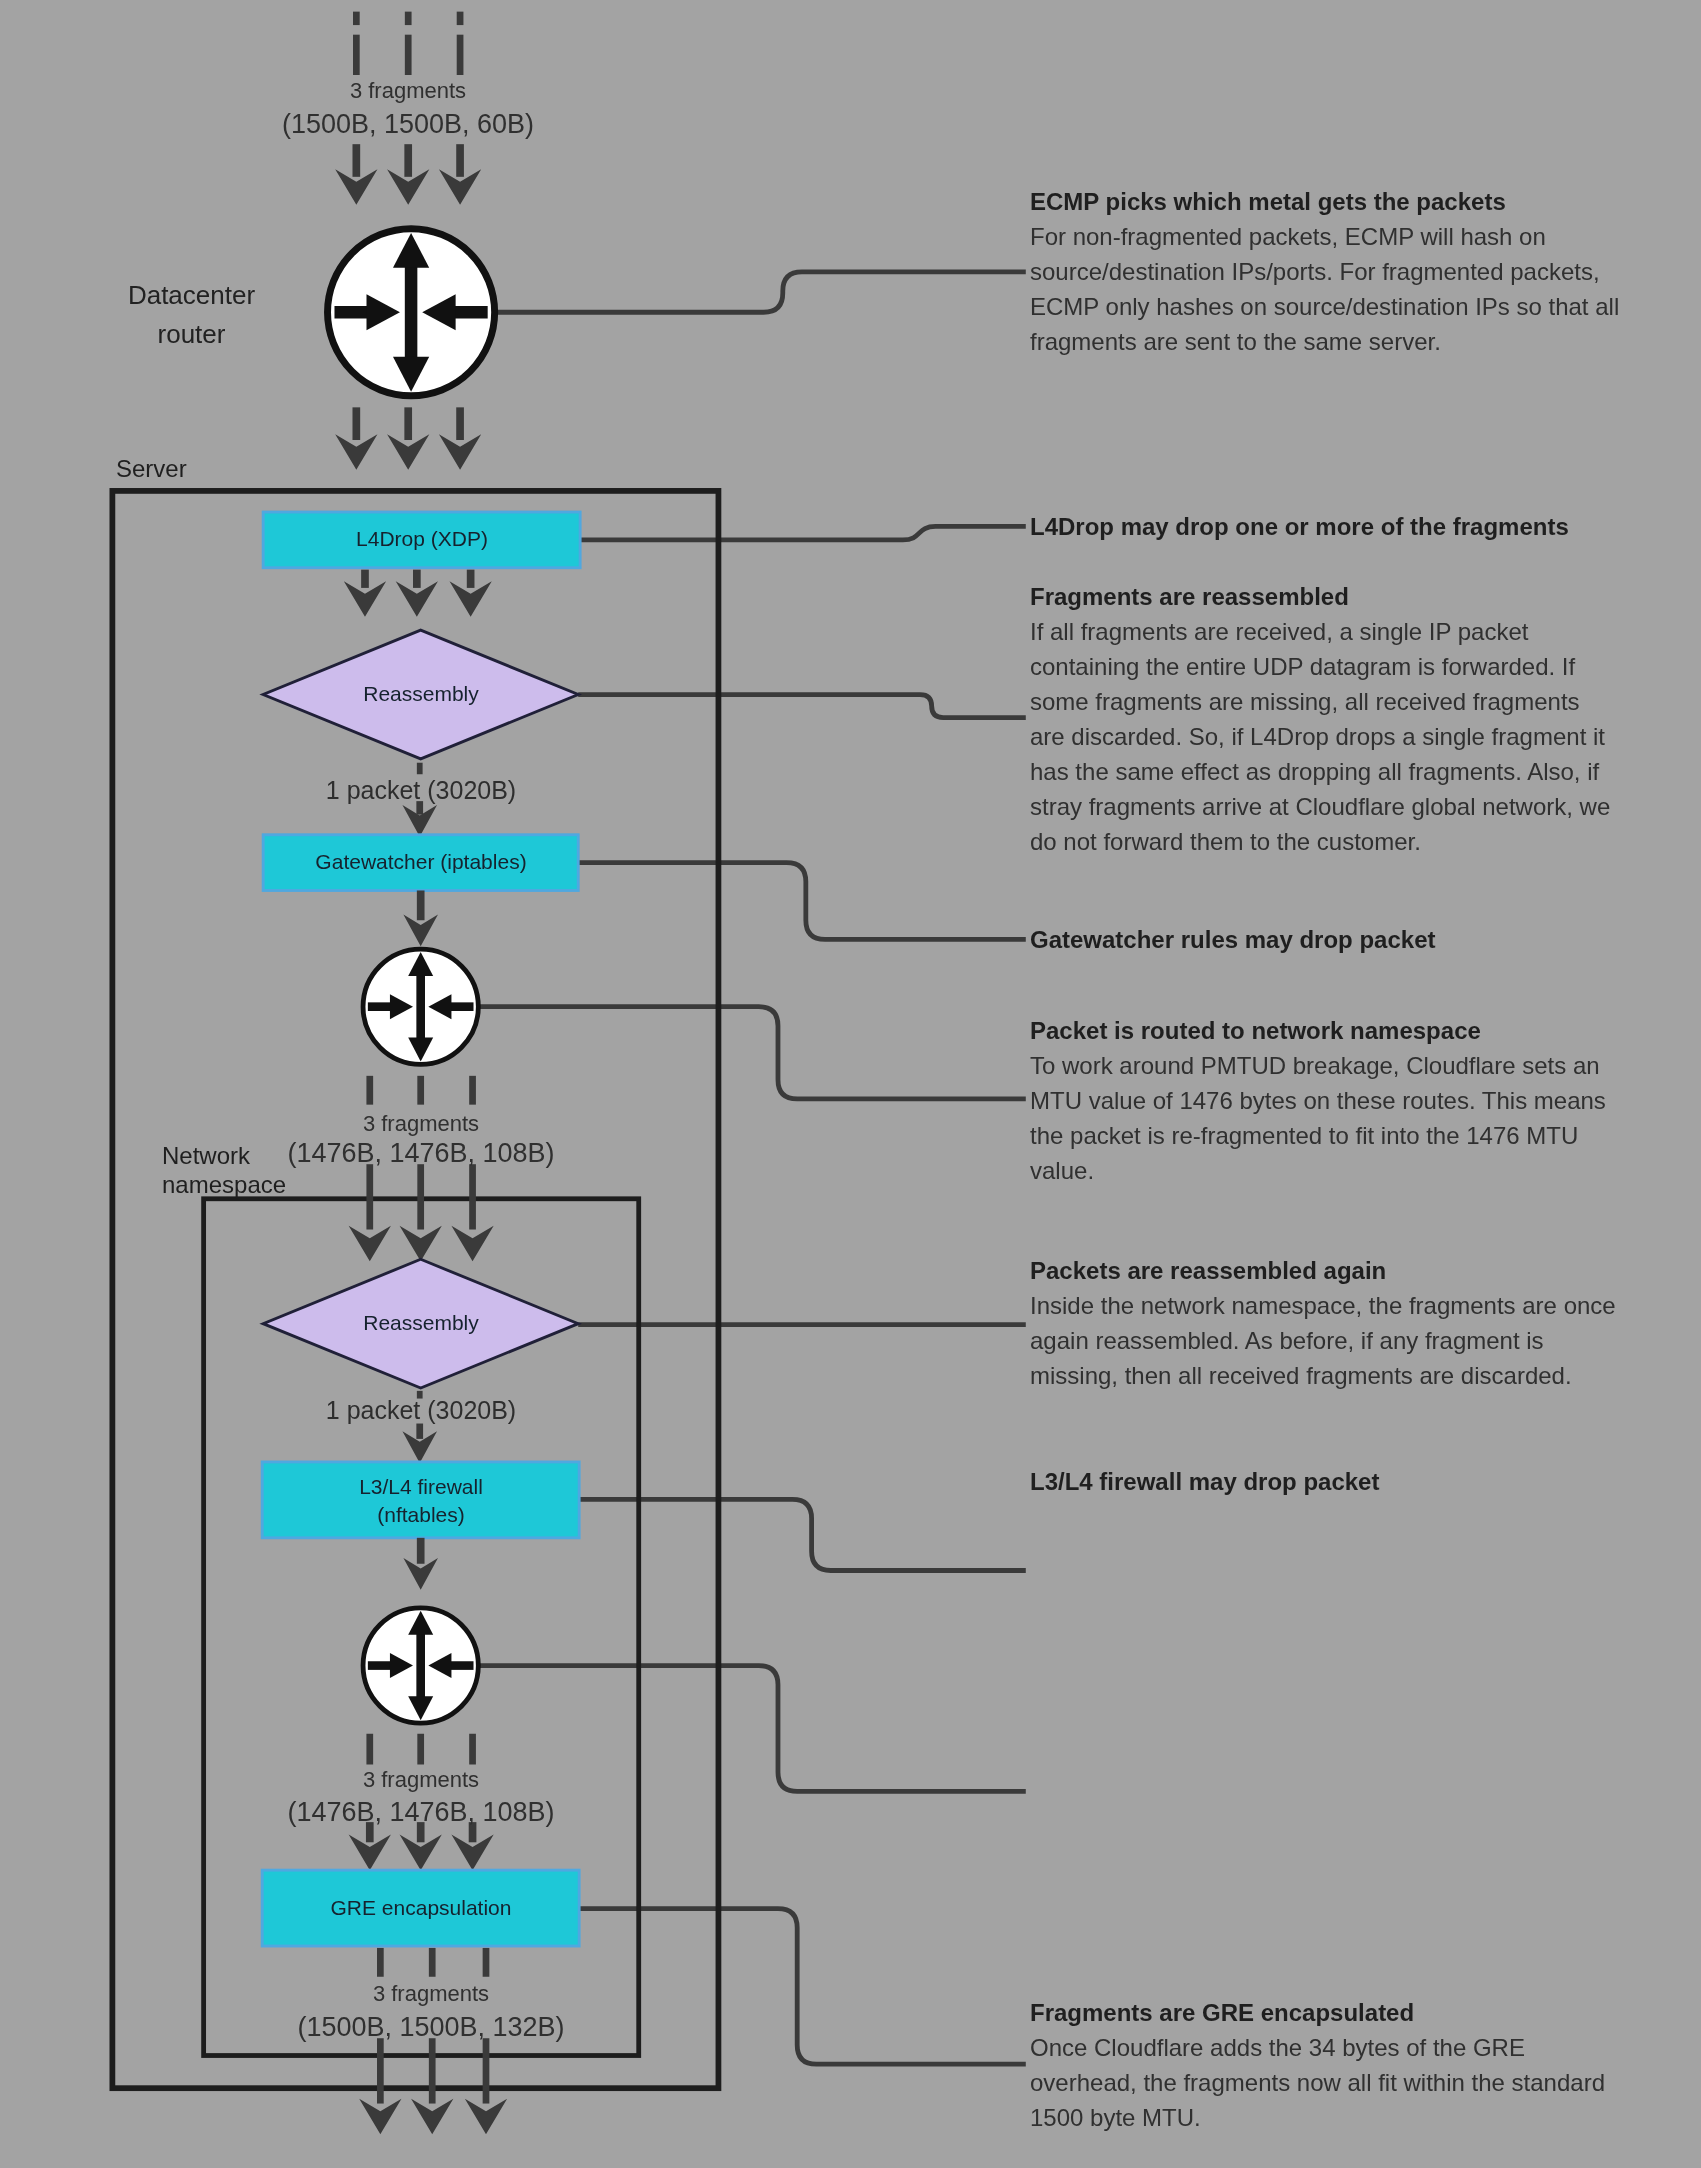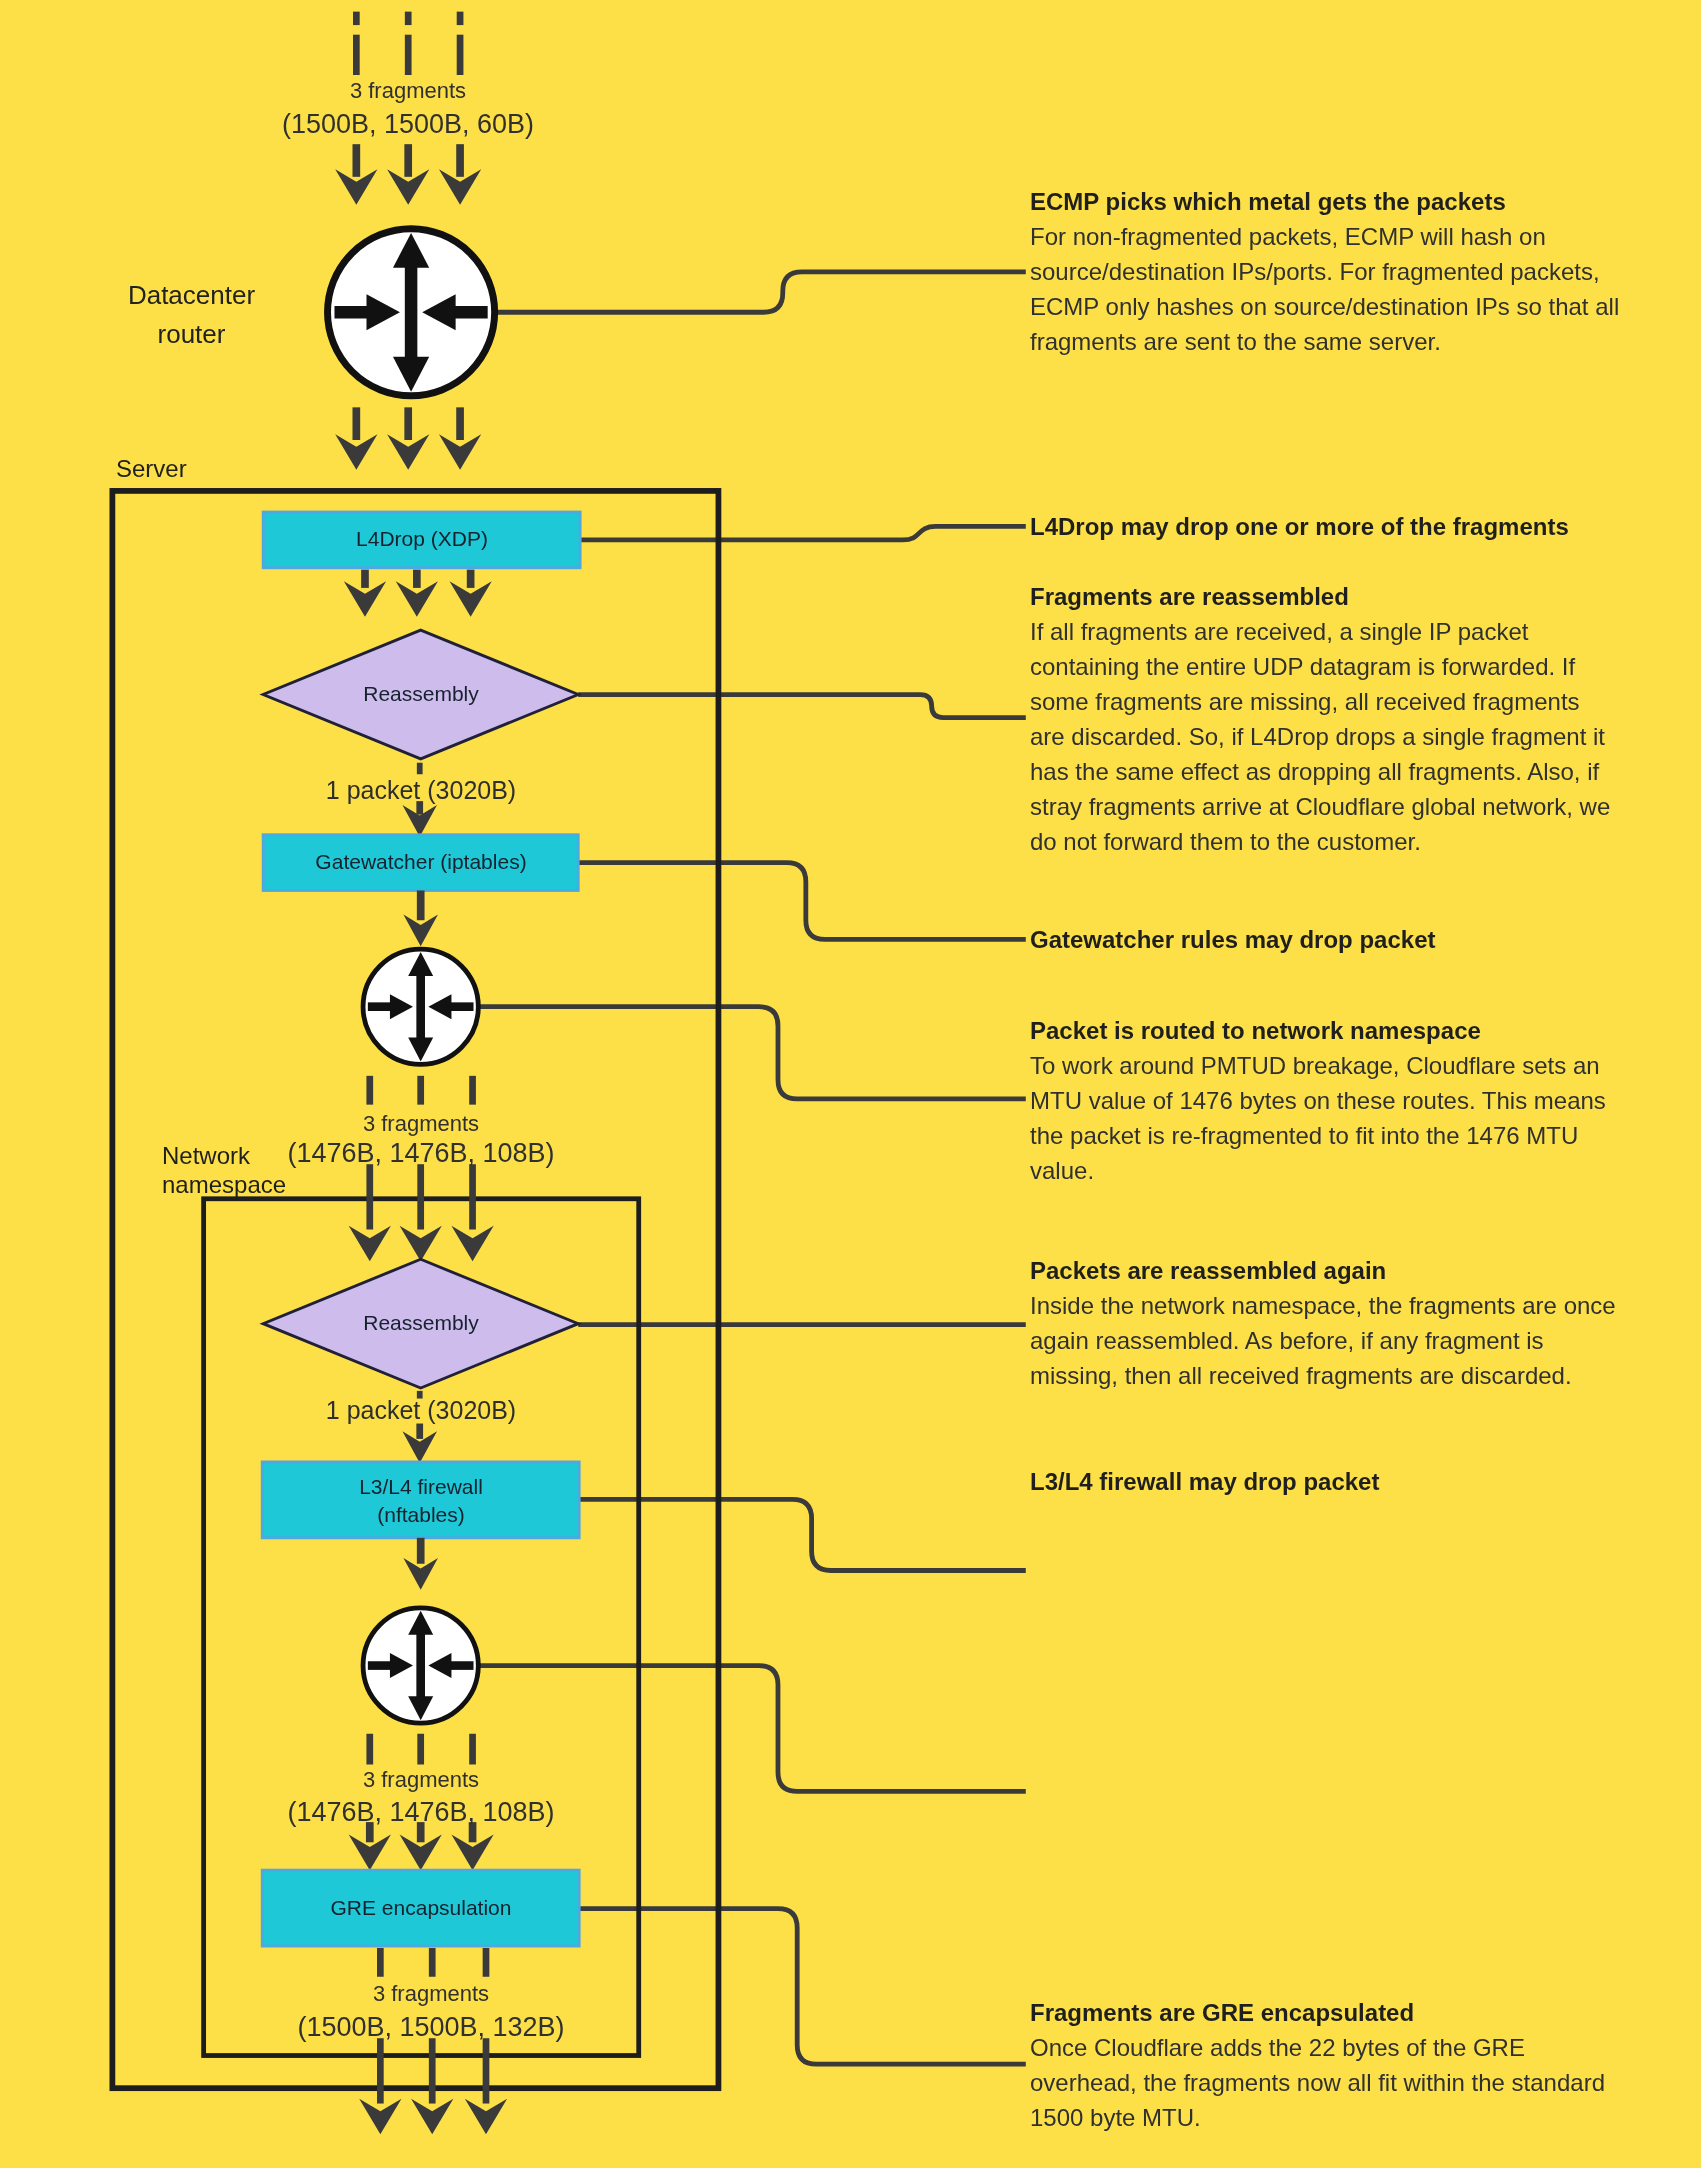--- a/index.html
+++ b/index.html
@@ -3,7 +3,7 @@
 <meta charset="utf-8">
 <style>
   html,body{margin:0;padding:0;background:#ffffff;}
-  .canvas{position:relative;width:1701px;height:2168px;background:#fde047;
+  .canvas{position:relative;width:1701px;height:2168px;background:#a3a3a3;
           font-family:"Liberation Sans",sans-serif;color:#2b2b2b;overflow:hidden;}
   svg.layer{position:absolute;left:0;top:0;}
   .lbl{position:absolute;white-space:pre-line;}

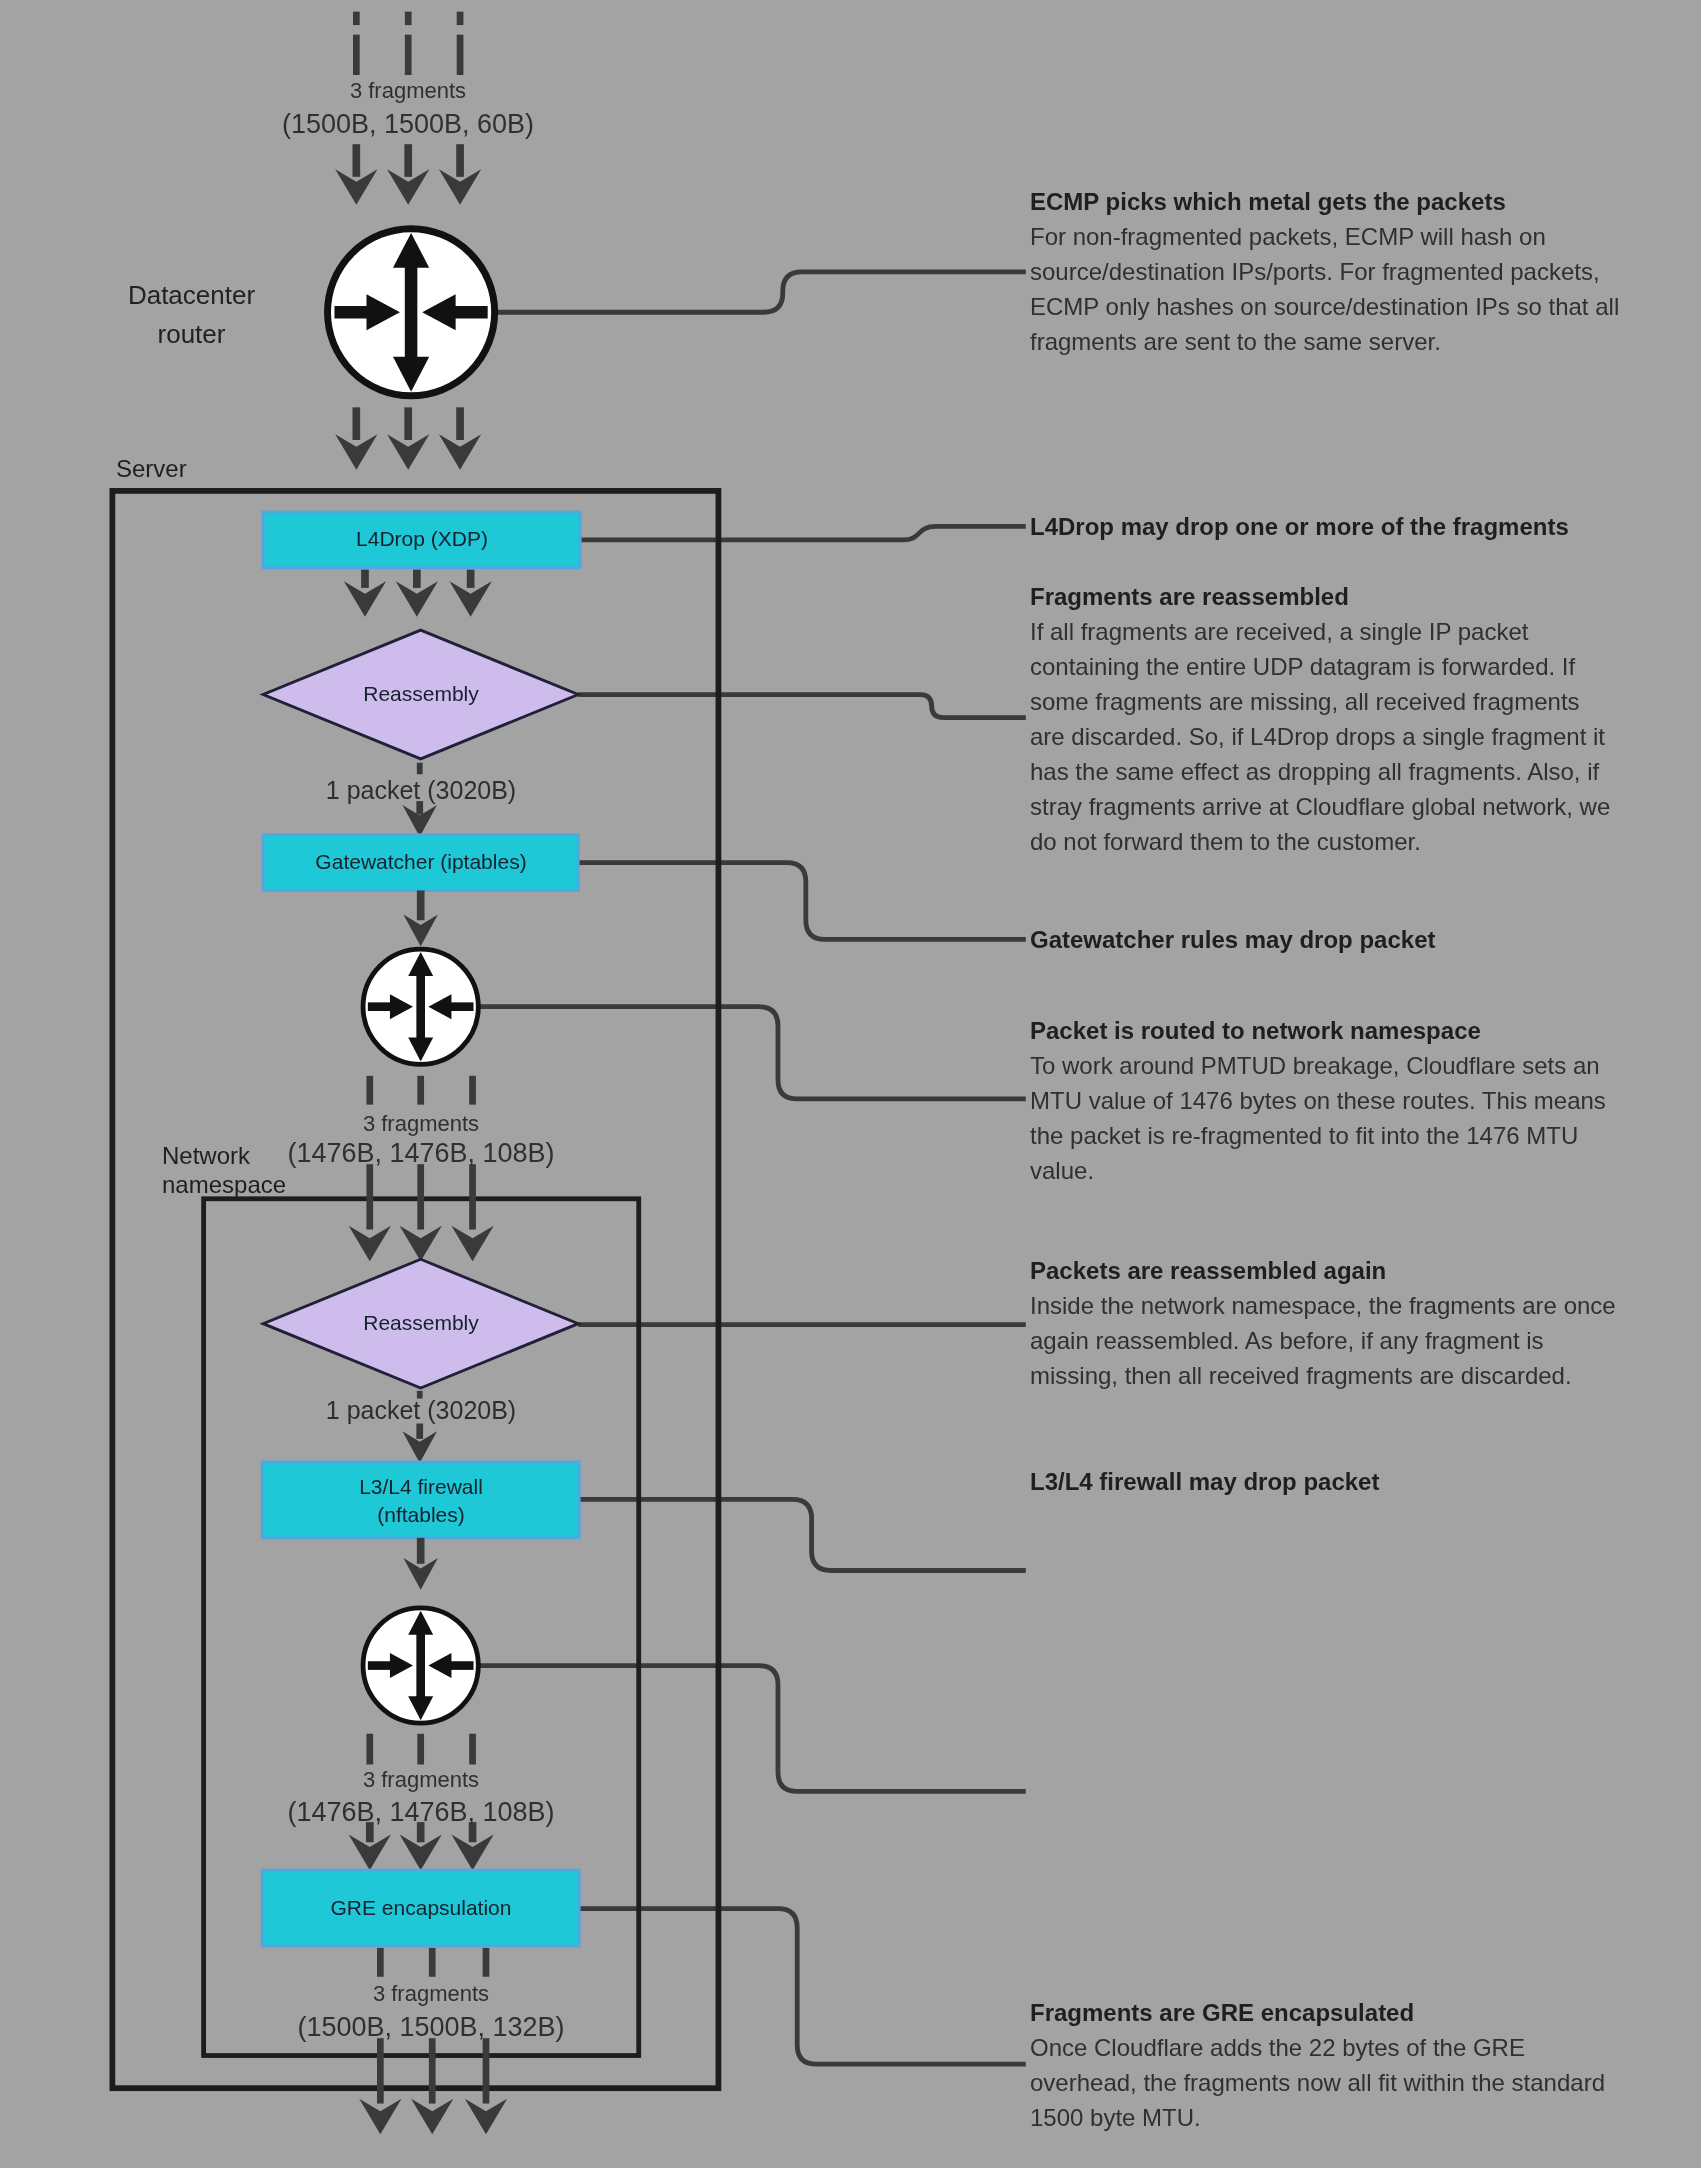--- a/index.html
+++ b/index.html
@@ -262,7 +262,7 @@
 </div>
 <div class="ann" style="top:1995px;">
   <div class="t">Fragments are GRE encapsulated</div>
-  <div class="b">Once Cloudflare adds the 22 bytes of the GRE
+  <div class="b">Once Cloudflare adds the 34 bytes of the GRE
 overhead, the fragments now all fit within the standard
 1500 byte MTU.</div>
 </div>

